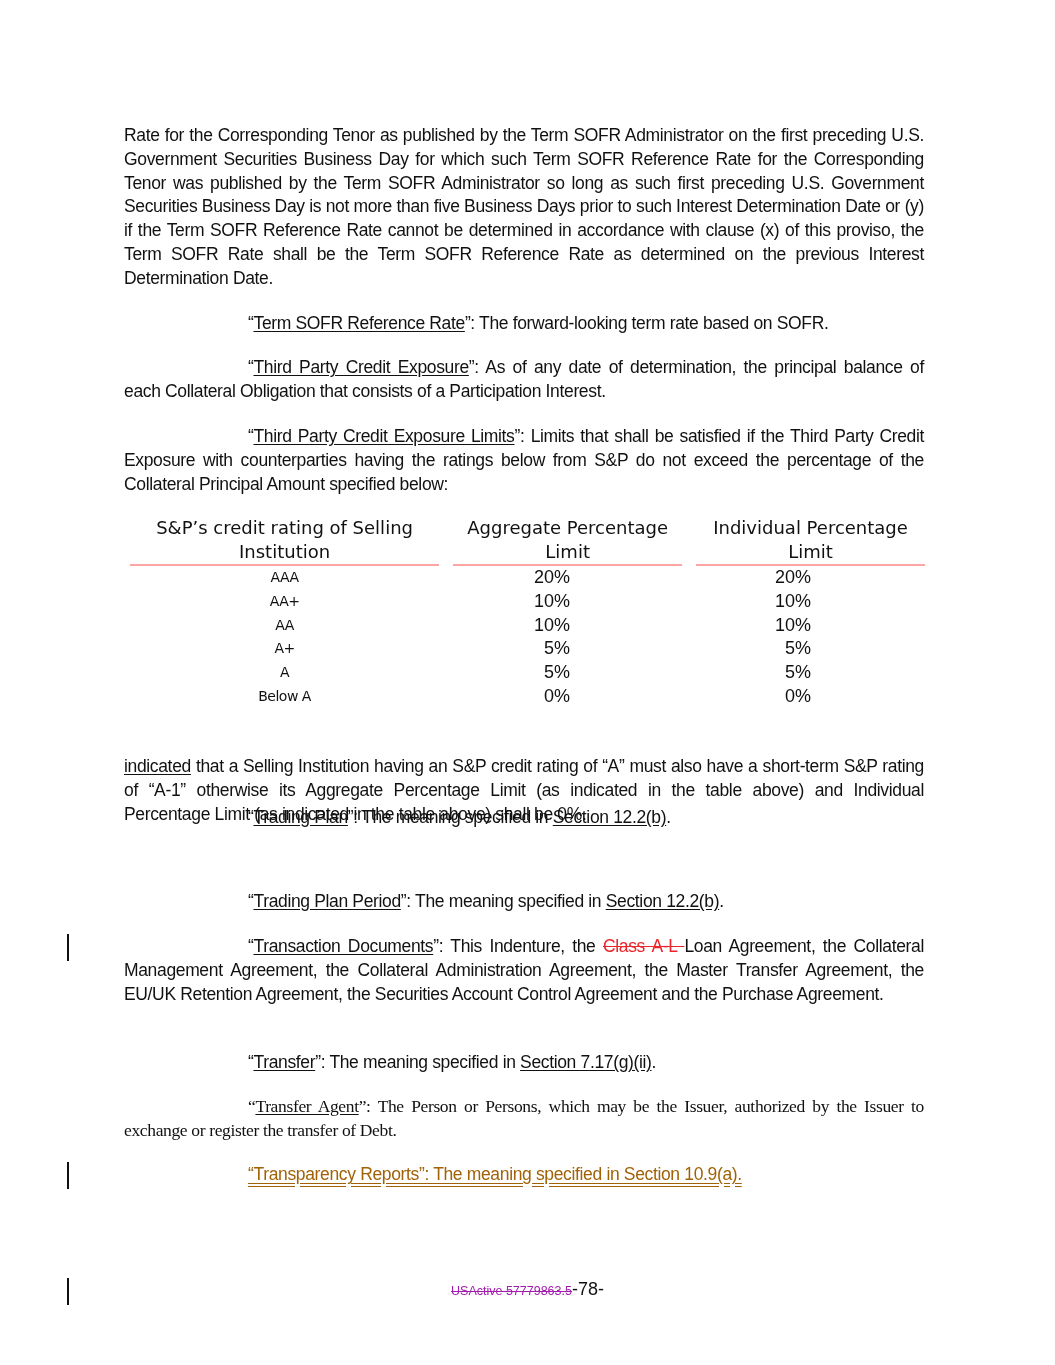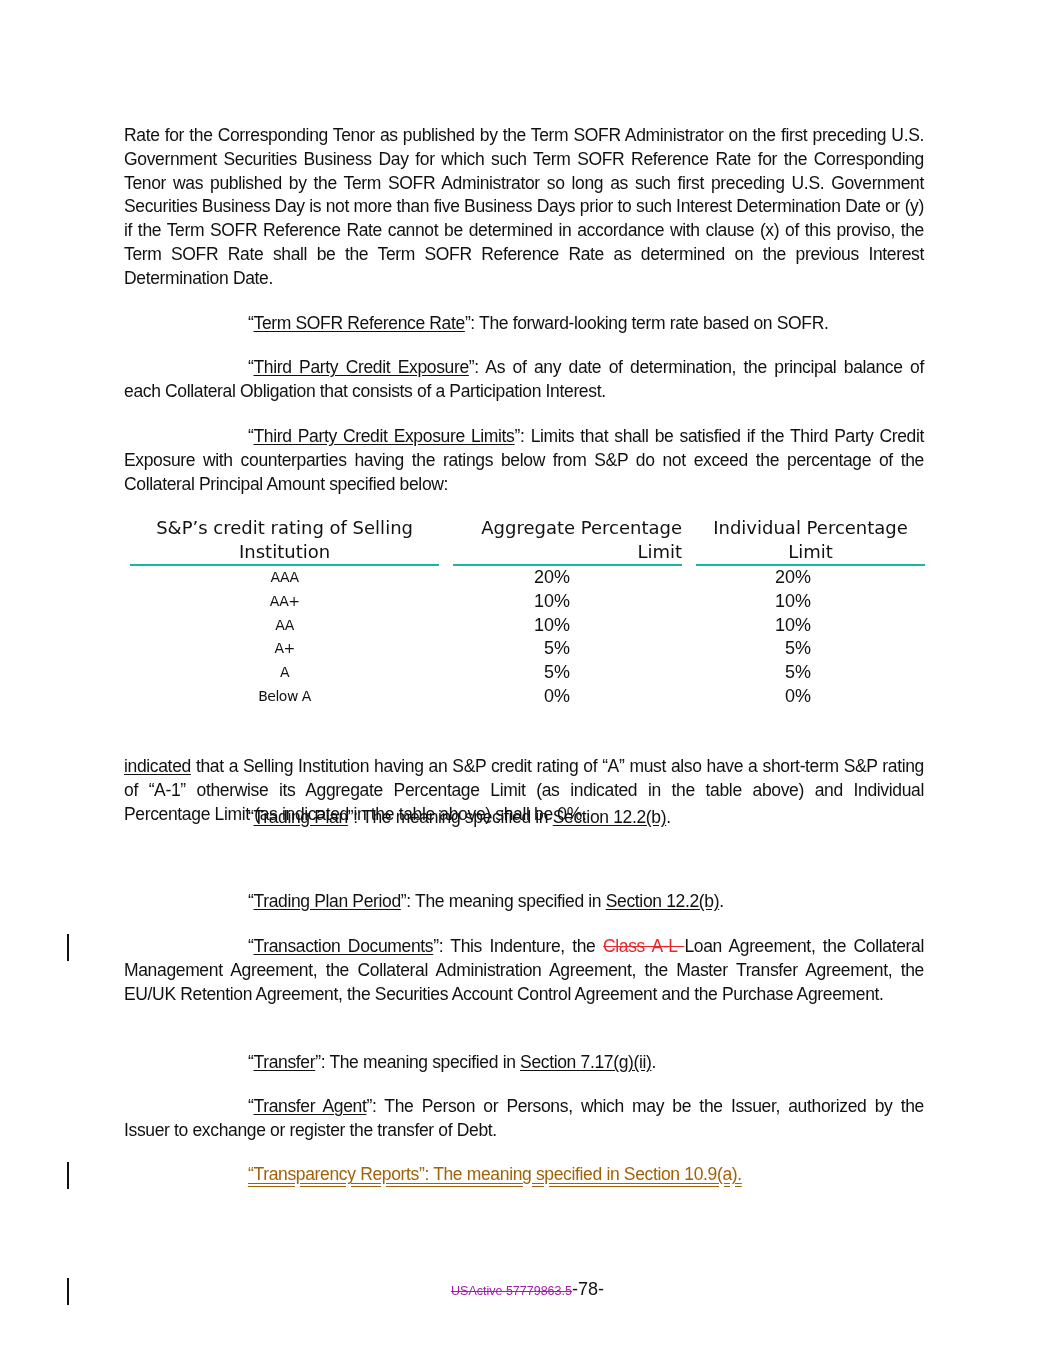--- a/index.html
+++ b/index.html
@@ -16,7 +16,7 @@
   table.limits { position: absolute; left: 130px; top: 516px; width: 795px; border-collapse: separate;
                  border-spacing: 0; font-size: 18px; font-family: "DejaVu Sans", sans-serif; }
   table.limits th { font-weight: normal; line-height: 24px; padding: 0 0 0 0; vertical-align: bottom;
-                    border-bottom: 2px solid #14b8a6; text-align: center; }
+                    border-bottom: 2px solid #fca5a5; text-align: center; }
   table.limits th.c1 { width: 308px; }
   table.limits th.gap, table.limits td.gap { width: 14px; border: none; }
   table.limits th.c2 { width: 228px; text-align: right; }

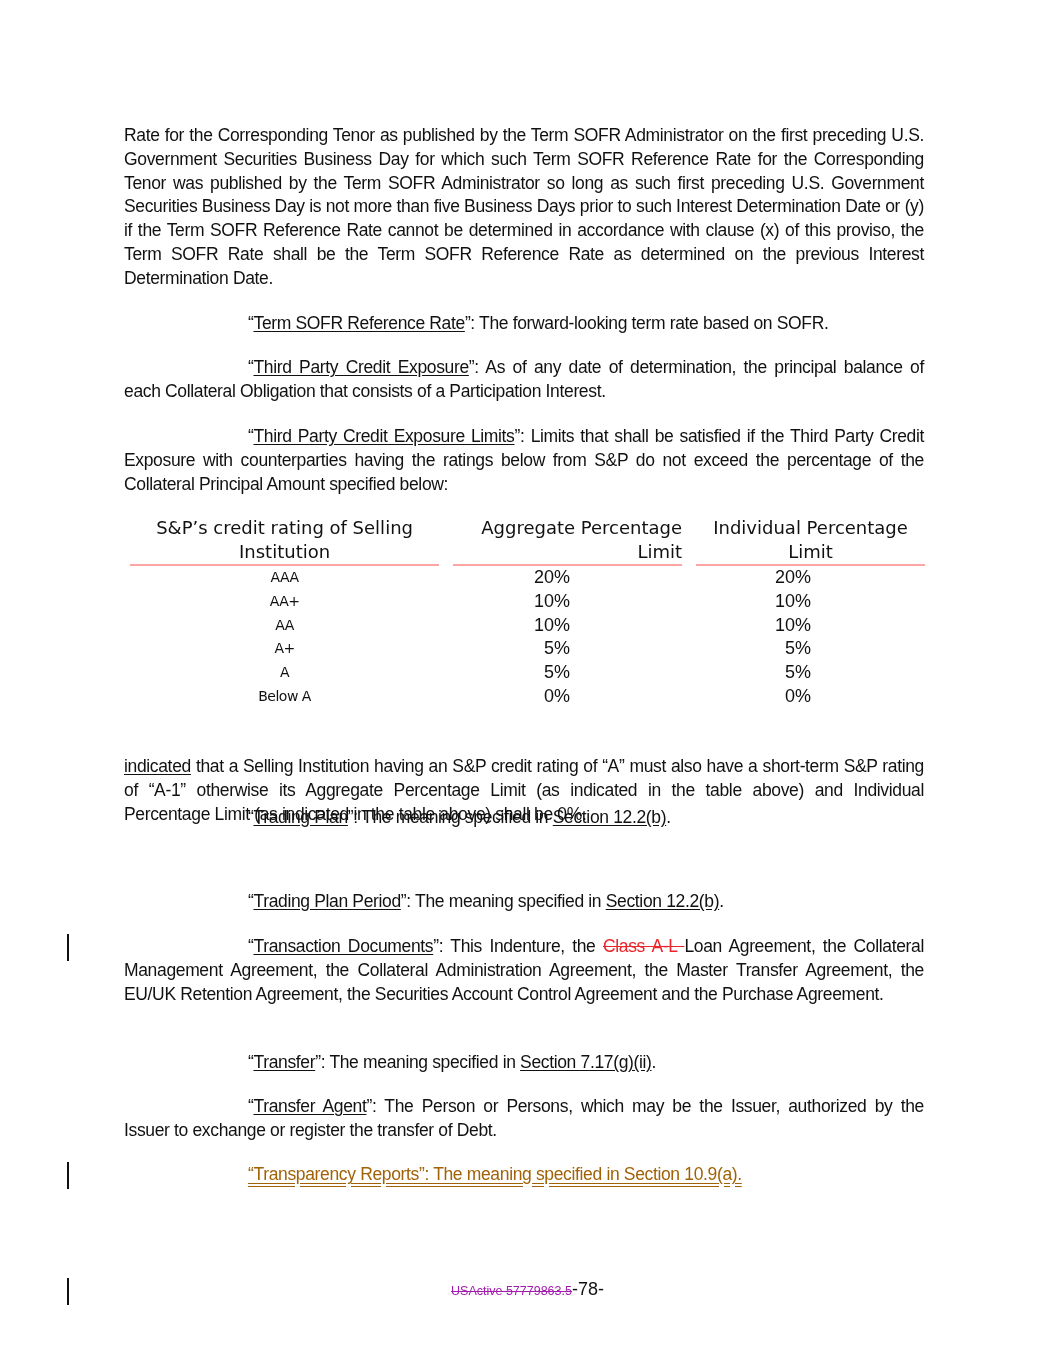--- a/index.html
+++ b/index.html
@@ -19,7 +19,7 @@
                     border-bottom: 2px solid #fca5a5; text-align: center; }
   table.limits th.c1 { width: 308px; }
   table.limits th.gap, table.limits td.gap { width: 14px; border: none; }
-  table.limits th.c2 { width: 228px; text-align: right; }
+  table.limits th.c2 { width: 228px; }
   table.limits th.c3 { width: 228px; }
   table.limits td { text-align: center; line-height: 23.8px; padding: 0; font-family: "Liberation Sans", sans-serif; font-size: 18px; }
   table.limits td.num { text-align: right; }

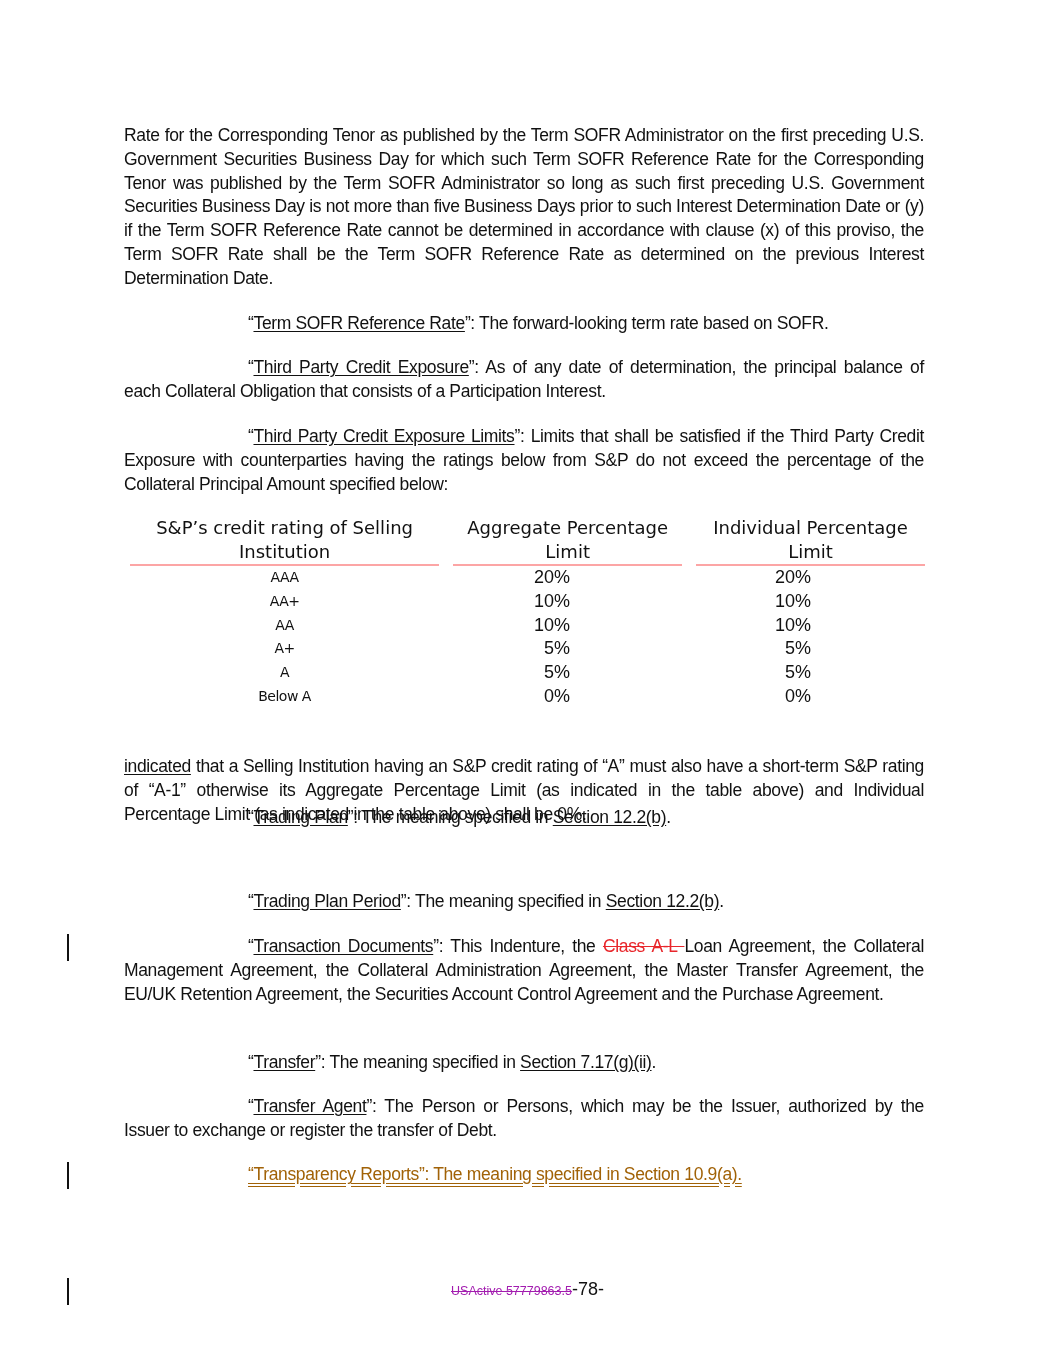--- a/index.html
+++ b/index.html
@@ -110,7 +110,7 @@
 
   <p class="para indent" style="top:1051px; margin:0;"><span>“</span><span class="u">Transfer</span><span>”:</span><span>  The meaning specified in </span><span class="u">Section 7.17(g)(ii)</span><span>.</span></p>
 
-  <p class="para indent" style="top:1095px; margin:0;"><span>“</span><span class="u">Transfer Agent</span><span>”:</span><span>  The Person or Persons, which may be the Issuer, authorized by the Issuer to exchange or register the transfer of Debt.</span></p>
+  <p class="para indent" style="top:1095px; margin:0;font-family:Liberation Serif, serif;"><span>“</span><span class="u">Transfer Agent</span><span>”:</span><span>  The Person or Persons, which may be the Issuer, authorized by the Issuer to exchange or register the transfer of Debt.</span></p>
 
   <div class="bar" style="top:1162px;"></div>
   <p class="para indent" style="top:1163px; margin:0;"><span class="ins">“Transparency Reports”:  The meaning specified in Section 10.9(a).</span></p>

